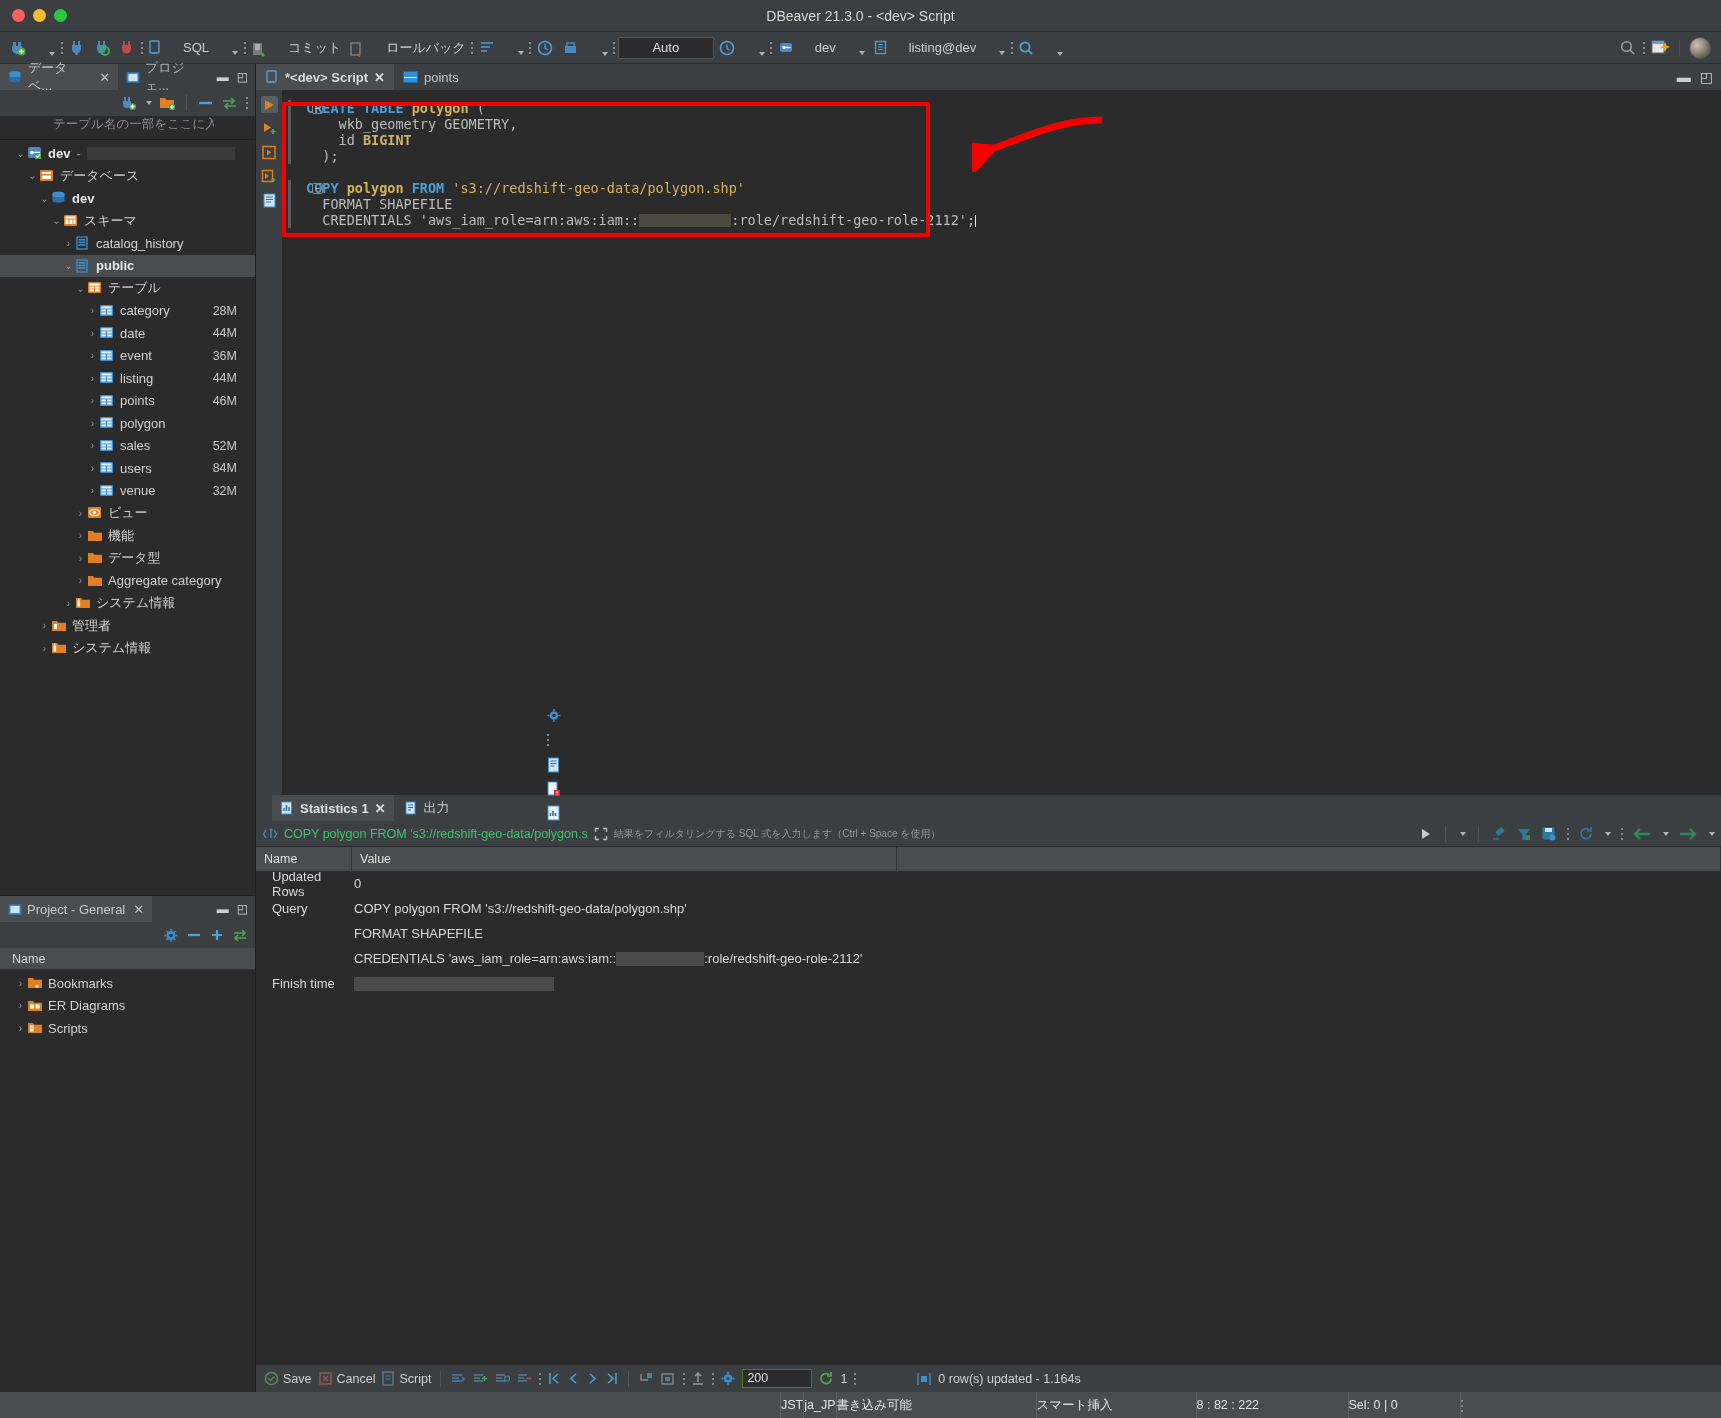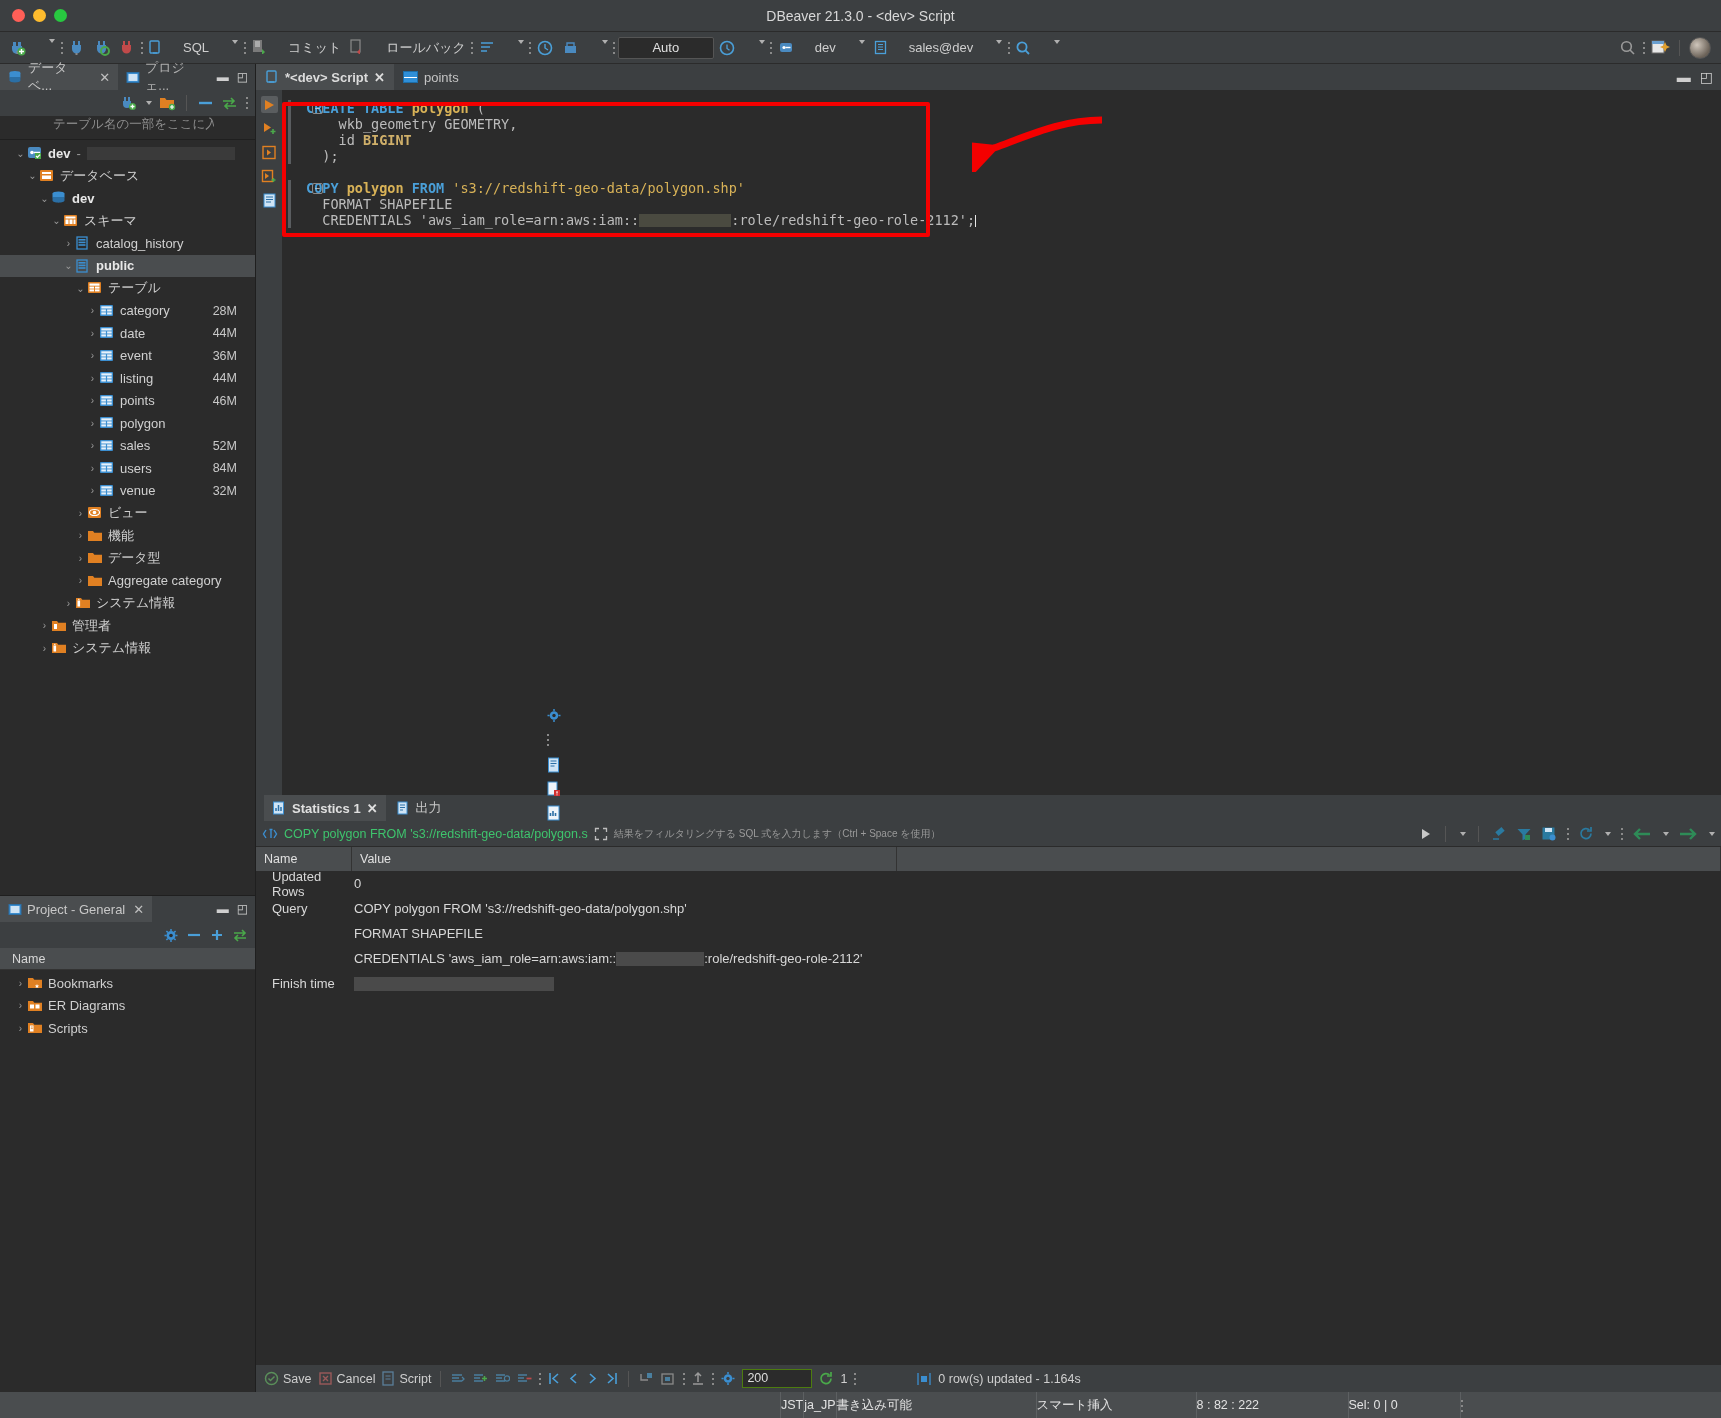--- a/index.html
+++ b/index.html
@@ -31,7 +31,7 @@
     height:32px; background:#3c3f41; display:flex; align-items:center;
     gap:2px; padding:0 6px; flex:0 0 32px; border-bottom:1px solid #2b2b2b;
   }
-  .tb-item { display:flex; align-items:flex-start; gap:21px; padding:2px 3px; border-radius:3px; }
+  .tb-item { display:flex; align-items:flex-end; gap:21px; padding:2px 3px; border-radius:3px; }
   .tb-dots { width:3px; height:18px; display:flex; flex-direction:column; justify-content:center; align-items:center; gap:3px; }
   .tb-dots i { width:2px; height:2px; background:#8a8a8a; display:block; }
   .caret { width:0;height:0;border-left:3.5px solid transparent;border-right:3.5px solid transparent;border-top:4px solid #b0b0b0; margin-left:2px;}

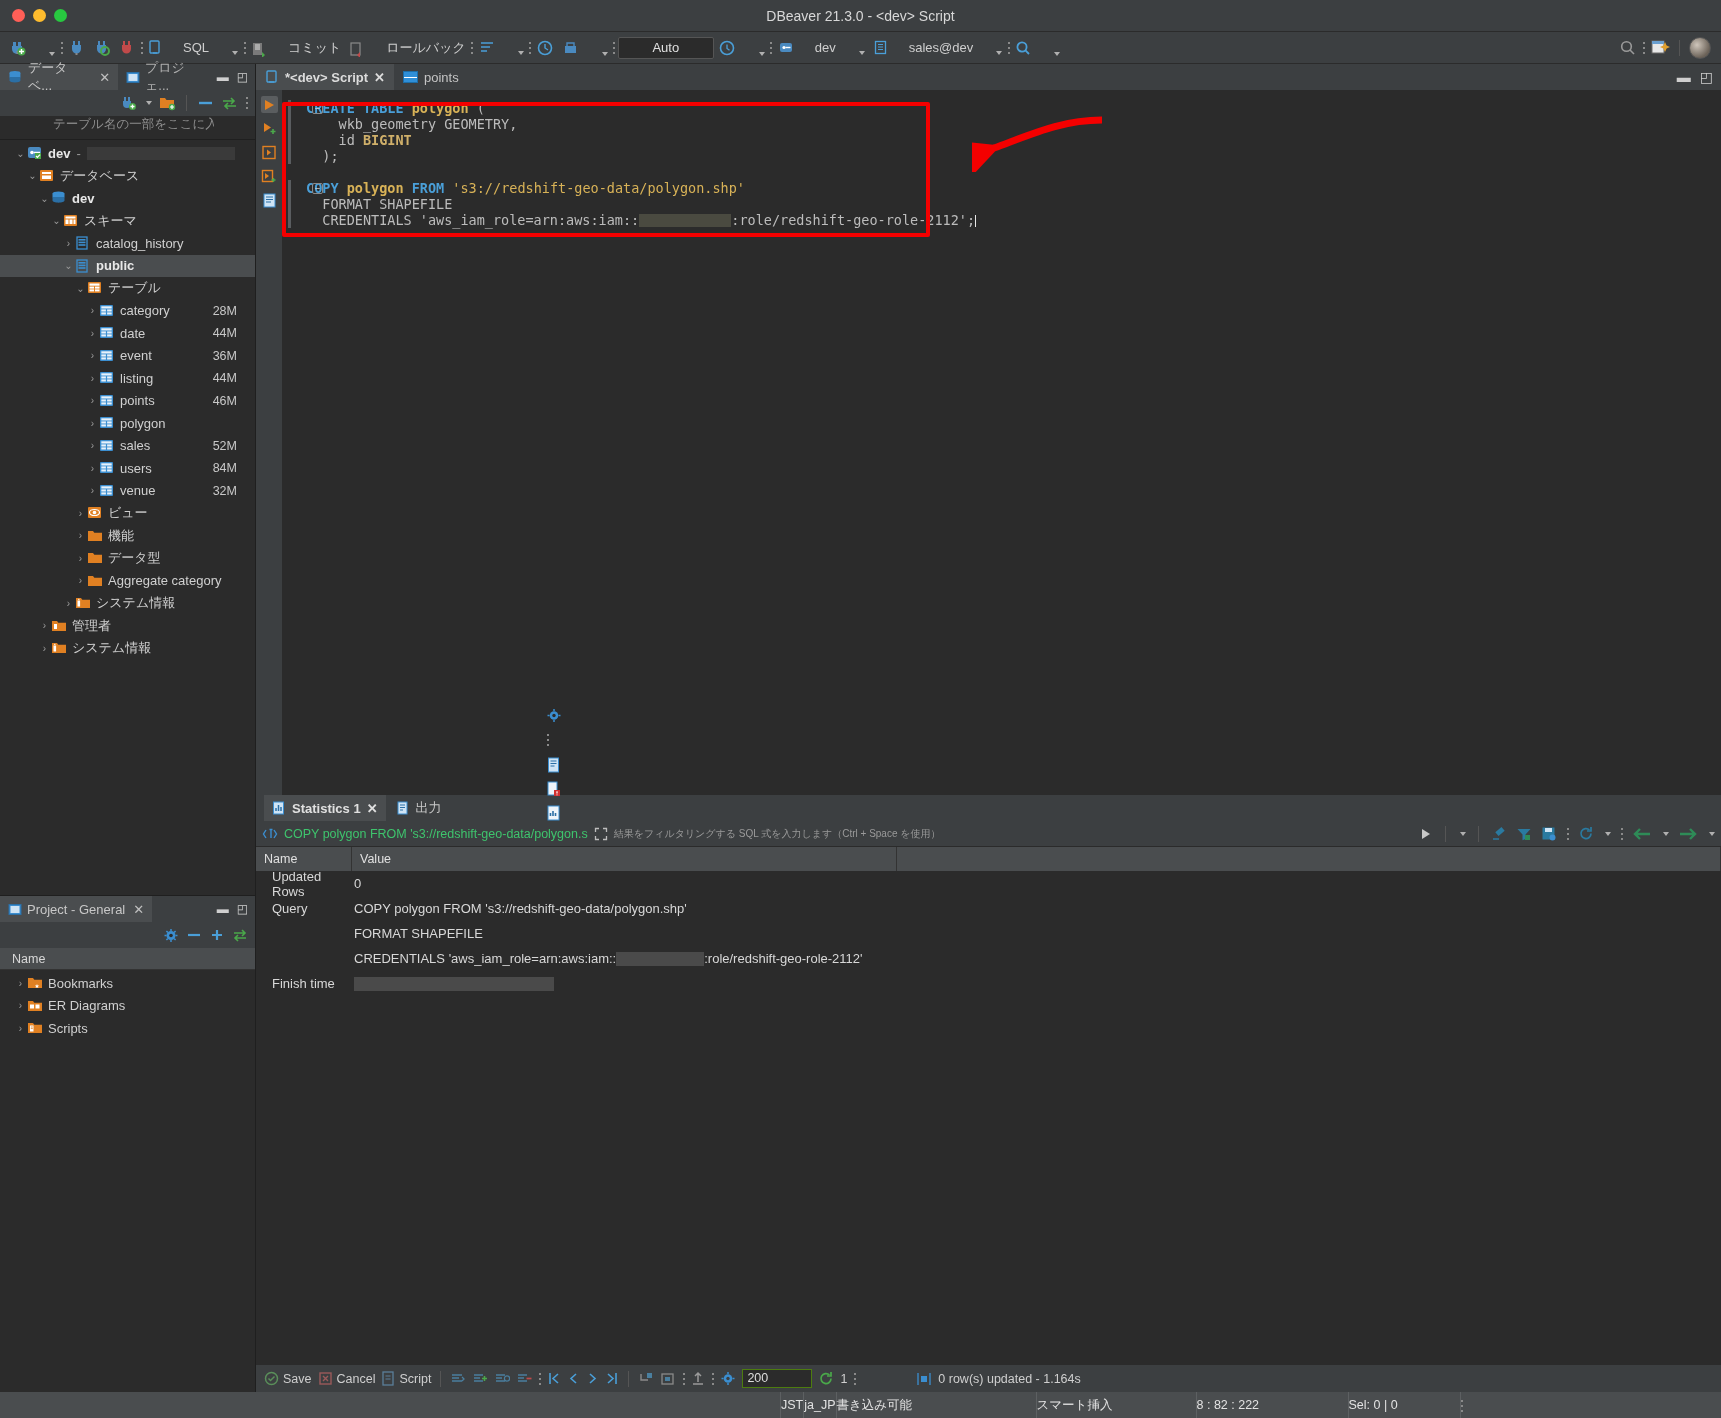--- a/index.html
+++ b/index.html
@@ -290,7 +290,7 @@
           <rect x="2.5" y="1.5" width="10" height="12" fill="none" stroke="#4a9fd8" stroke-width="1.3"></rect>
           <path d="M5 4.5h5M5 7h5M5 9.5h5" stroke="#4a9fd8" stroke-width="1.1"></path>
         </svg>
-      <span class="tb-label">sales@dev</span>
+      <span class="tb-label">listing@dev</span>
       <span class="caret"></span>
     </div>
     <div class="tb-dots">

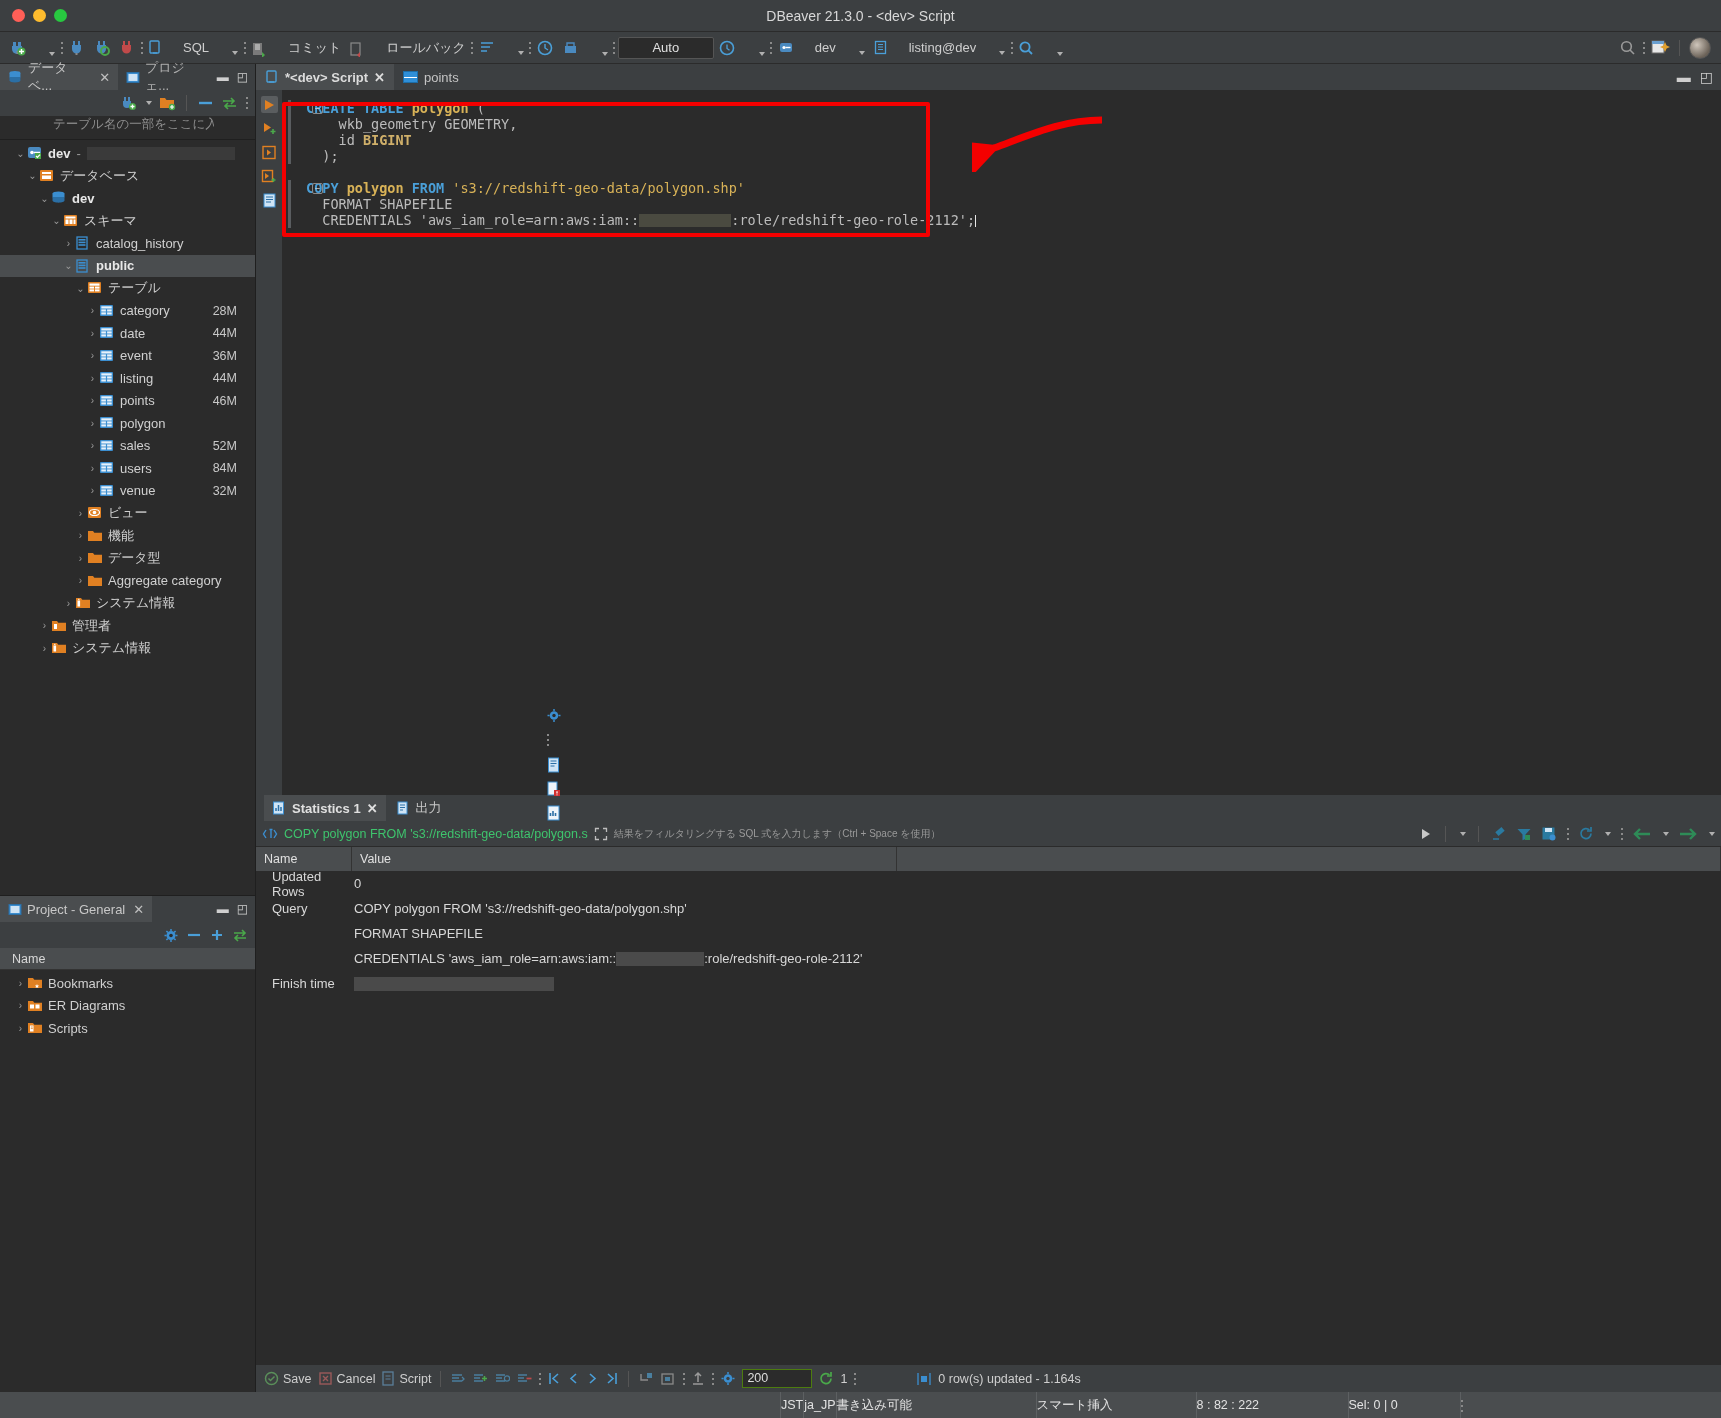--- a/index.html
+++ b/index.html
@@ -120,7 +120,7 @@
 
   
   .results { height:auto; display:flex; flex-direction:column; background:#2b2b2b;}
-  .rtabs { height:26px; background:#3c3f41; display:flex; align-items:center; gap:2px; padding-left:8px;}
+  .rtabs { height:26px; background:#3c3f41; display:flex; align-items:center; gap:2px; padding-left:16px;}
   .rtab { display:flex;align-items:center;gap:6px;padding:0 8px;height:26px;font-size:13px;color:#e0e0e0;background:#4a4d4f;font-weight:bold;}
   .rtab.inactive{background:#3c3f41;font-weight:normal;color:#c8c8c8;}
   .rfilter { height:26px; background:#3c3f41; display:flex; align-items:center; gap:6px; padding:0 6px; border-bottom:1px solid #2b2b2b;}

